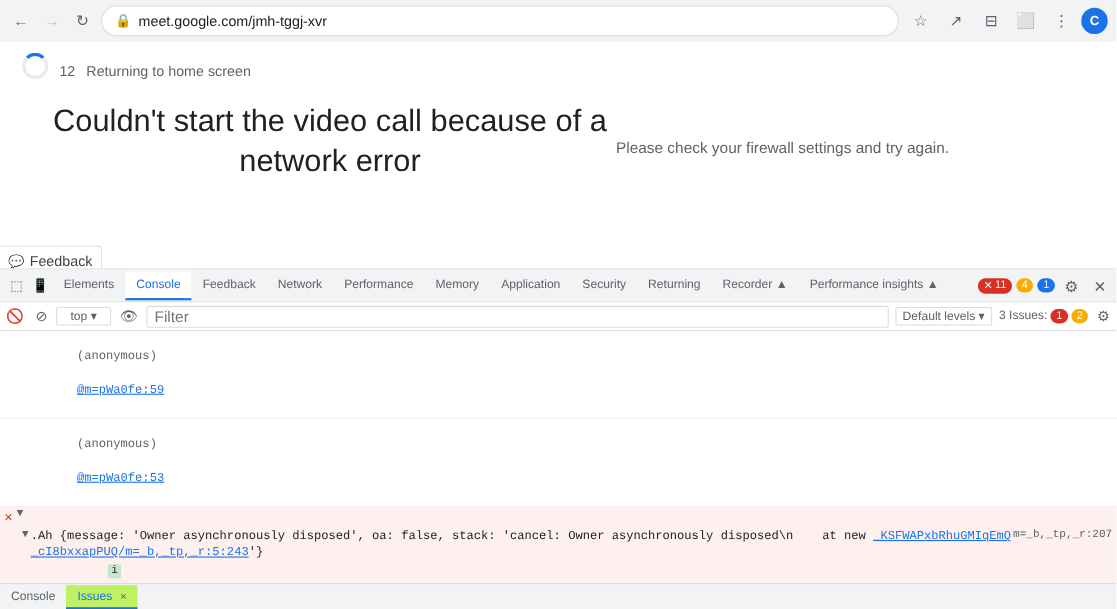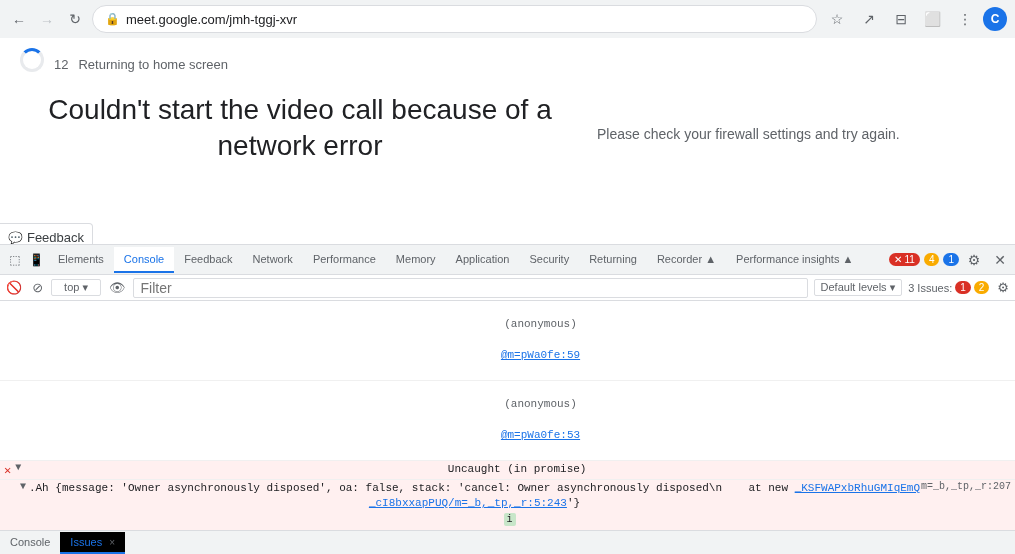--- a/index.html
+++ b/index.html
@@ -68,7 +68,6 @@
       font-size: 14px;
       color: #5f6368;
       text-align: center;
-      margin-left: 37px;
     }
 
     

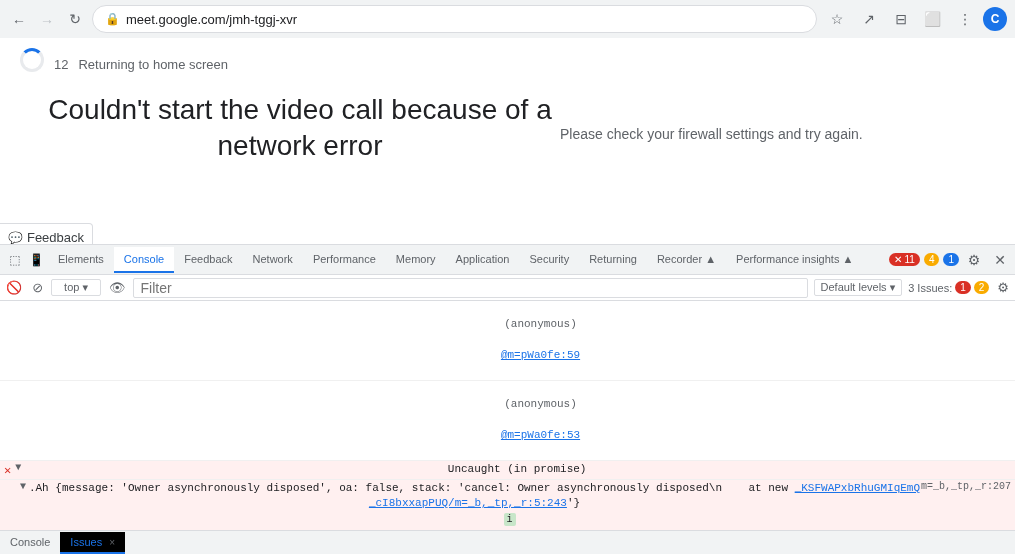--- a/index.html
+++ b/index.html
@@ -164,7 +164,7 @@
       cursor: pointer;
     }
     .issues-badge-wrap {
-      display: flex; align-items: center; gap: 3px;
+      display: flex; align-items: flex-start; gap: 3px;
     }
 
     

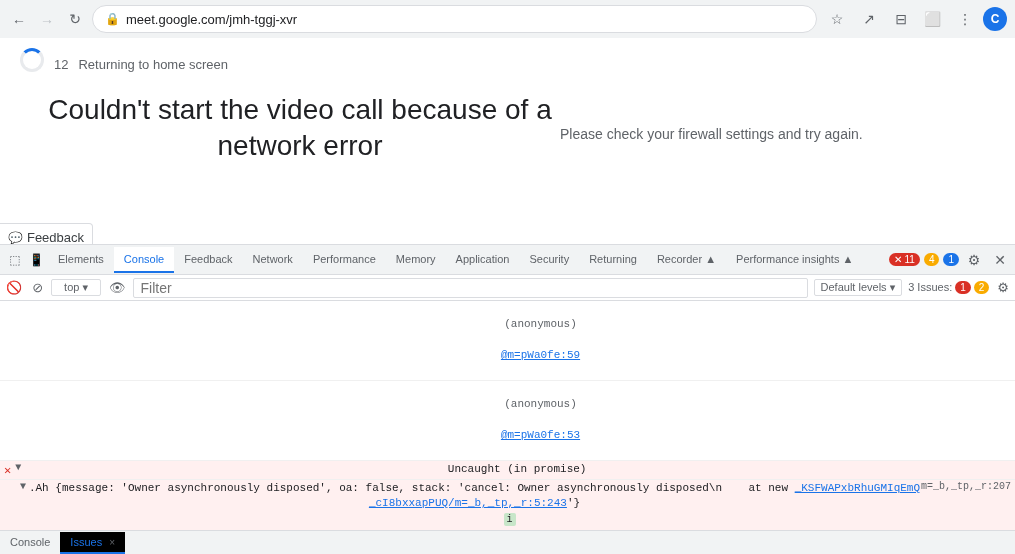--- a/index.html
+++ b/index.html
@@ -173,7 +173,6 @@
       overflow-y: auto;
       font-size: 11px;
       font-family: 'Courier New', monospace;
-      text-align: center;
     }
     .console-row {
       display: flex;

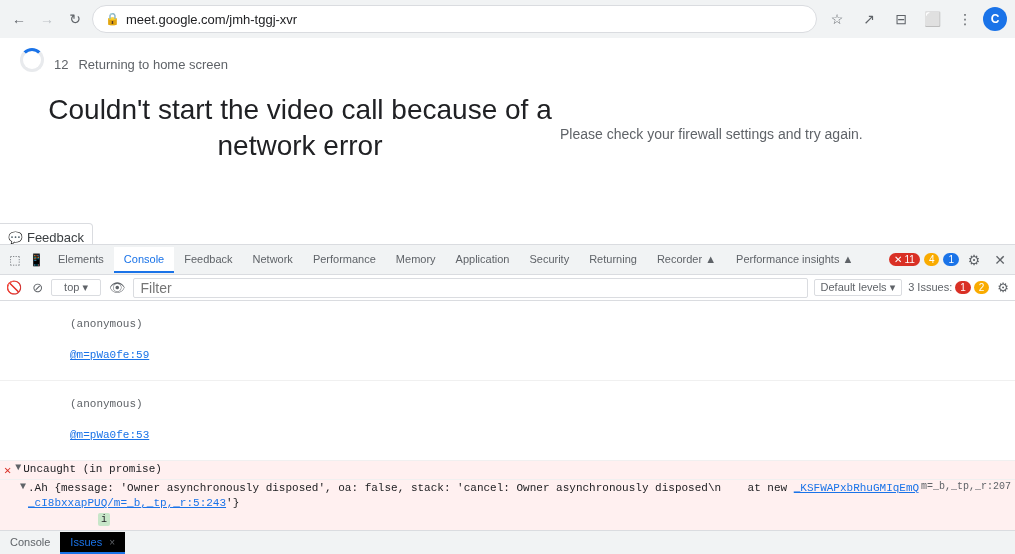--- a/index.html
+++ b/index.html
@@ -326,7 +326,6 @@
       <div class="console-row error-row">
         <span class="error-icon">✕</span>
         <span class="expand-btn">▼</span>
-        <span class="console-text">Uncaught (in promise)</span>
       </div>
       <div class="console-row error-row" style="padding-left:20px;">
         <span class="expand-btn">▼</span>

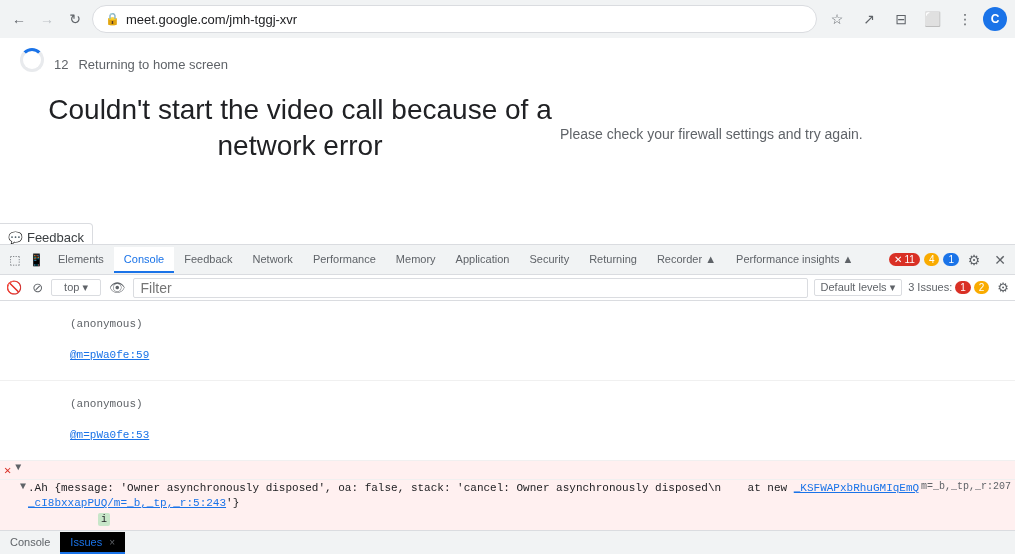--- a/index.html
+++ b/index.html
@@ -203,7 +203,7 @@
       cursor: pointer;
       border-bottom: 2px solid transparent;
     }
-    .bottom-tab.active { color: #1a73e8; border-bottom: 2px solid #1a73e8; background: #000000; }
+    .bottom-tab.active { color: #1a73e8; border-bottom: 2px solid #1a73e8; background: #bef264; }
     .bottom-tab-close { font-size: 10px; color: #5f6368; margin-left: 4px; cursor: pointer; }
 
     

